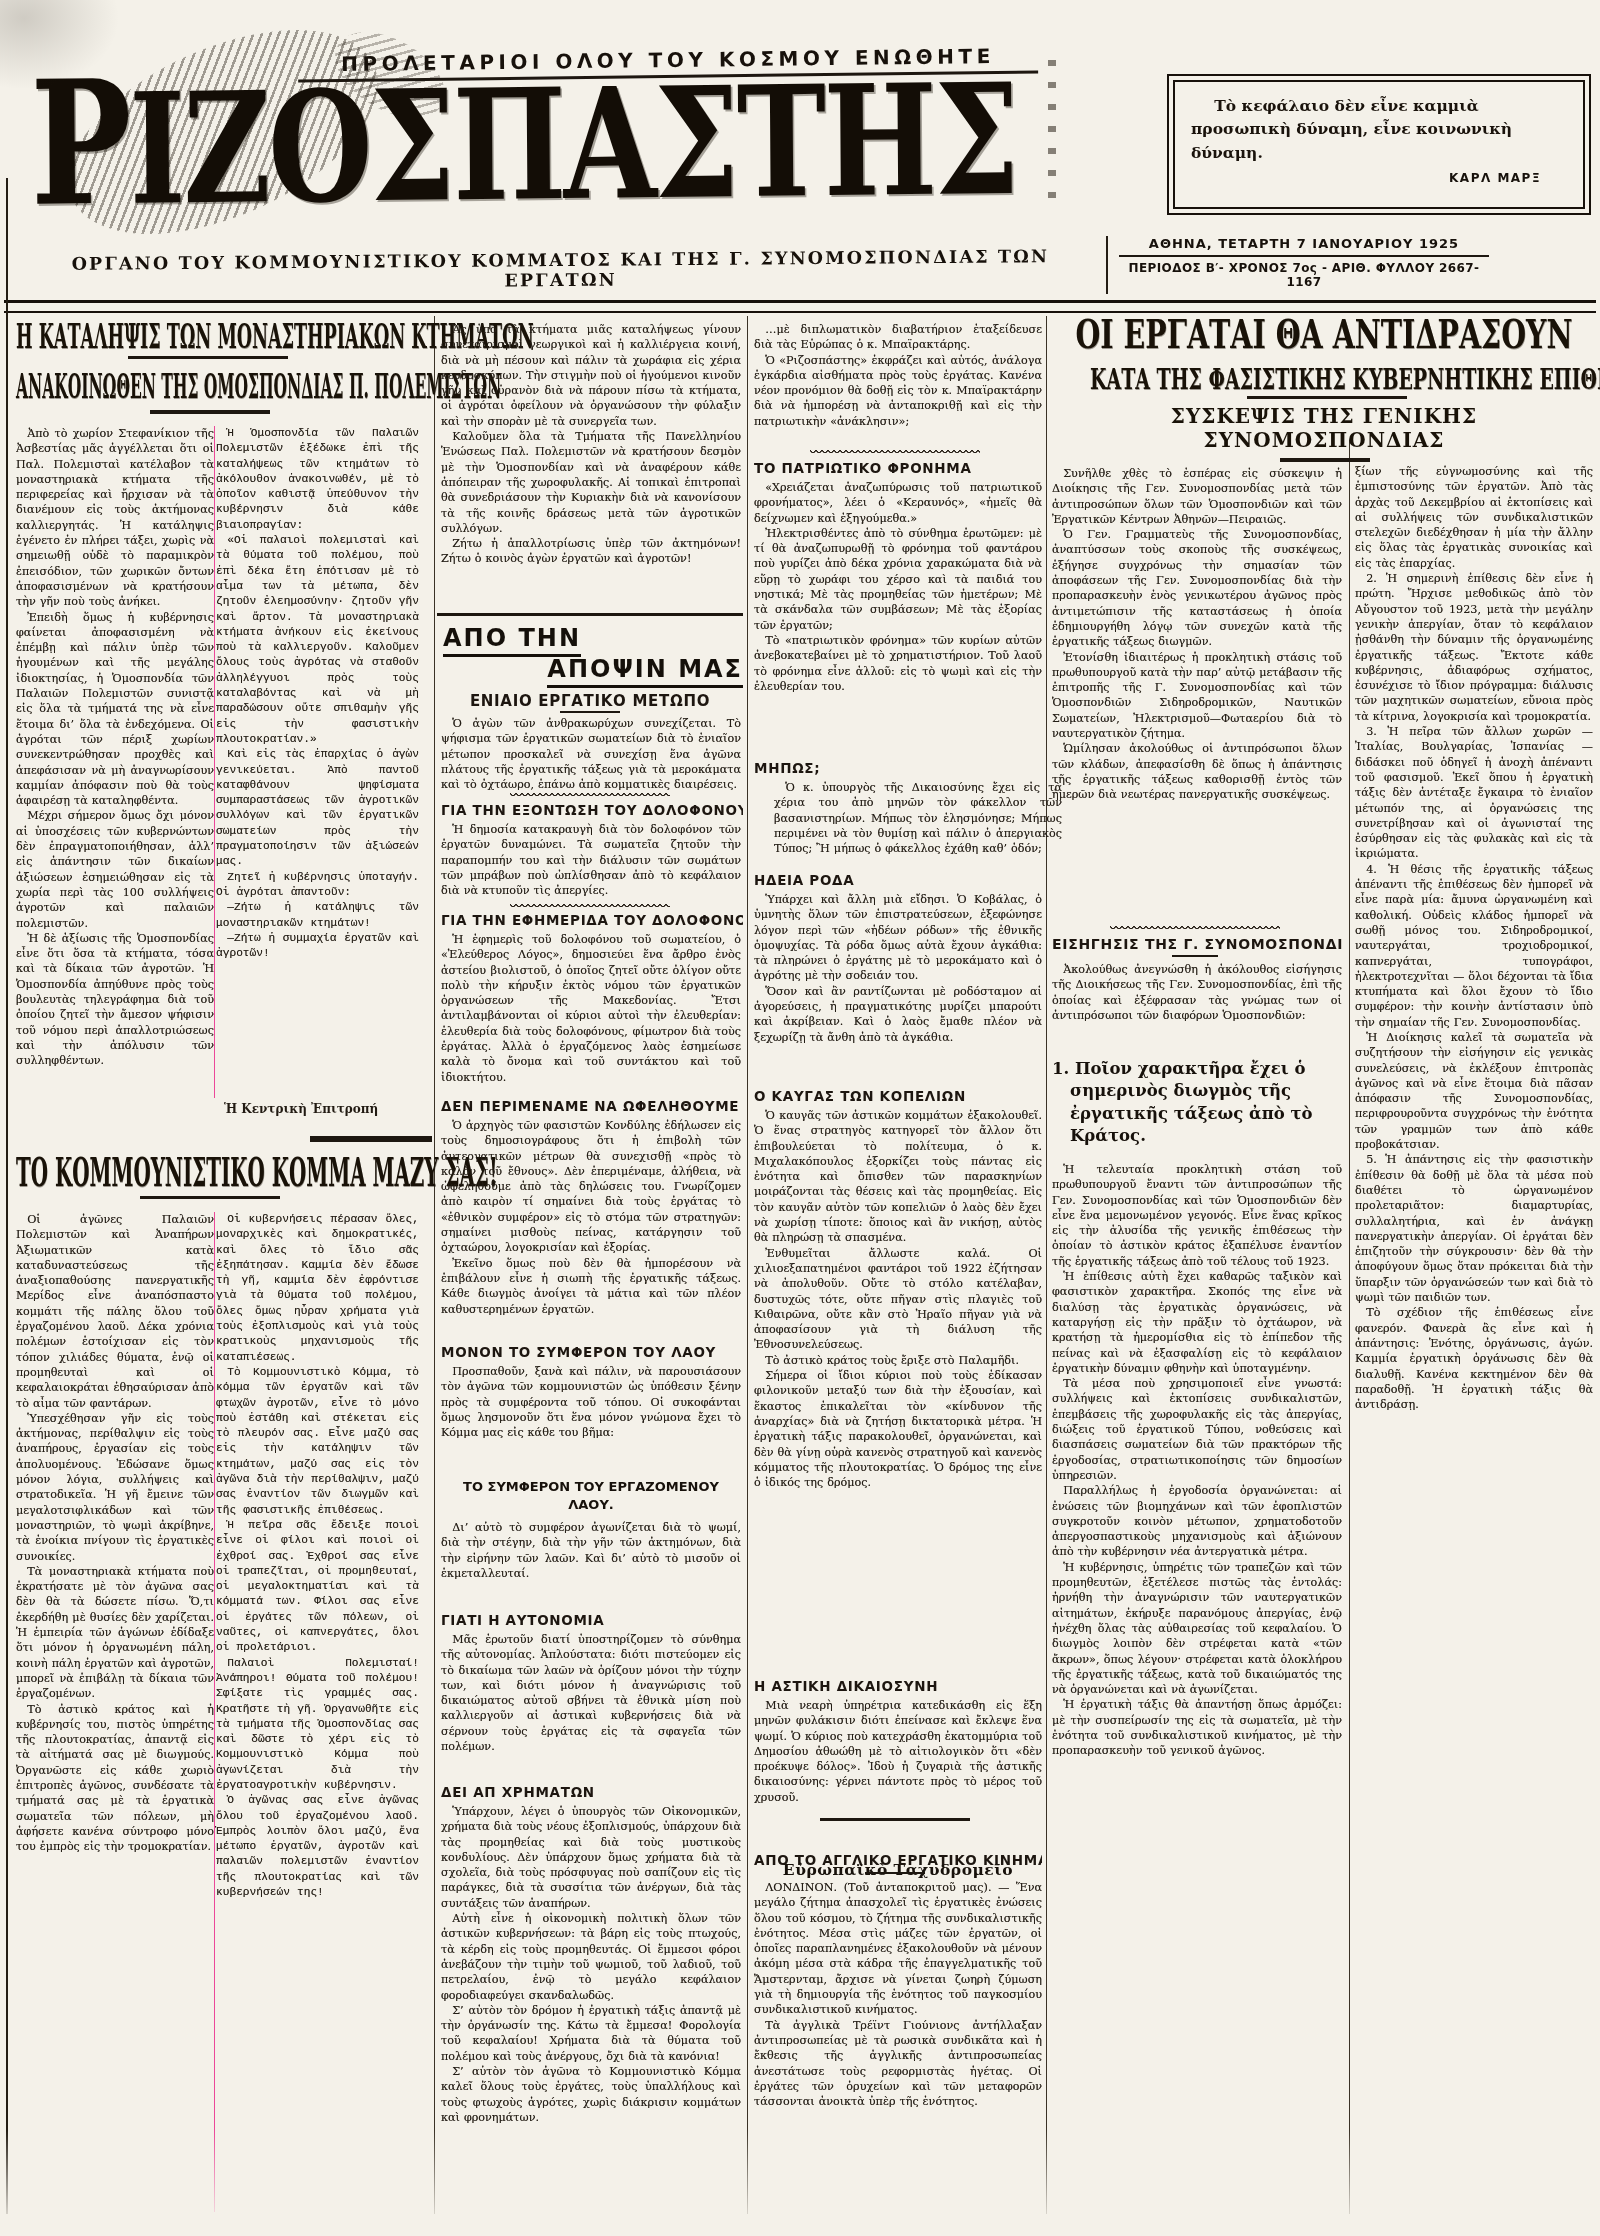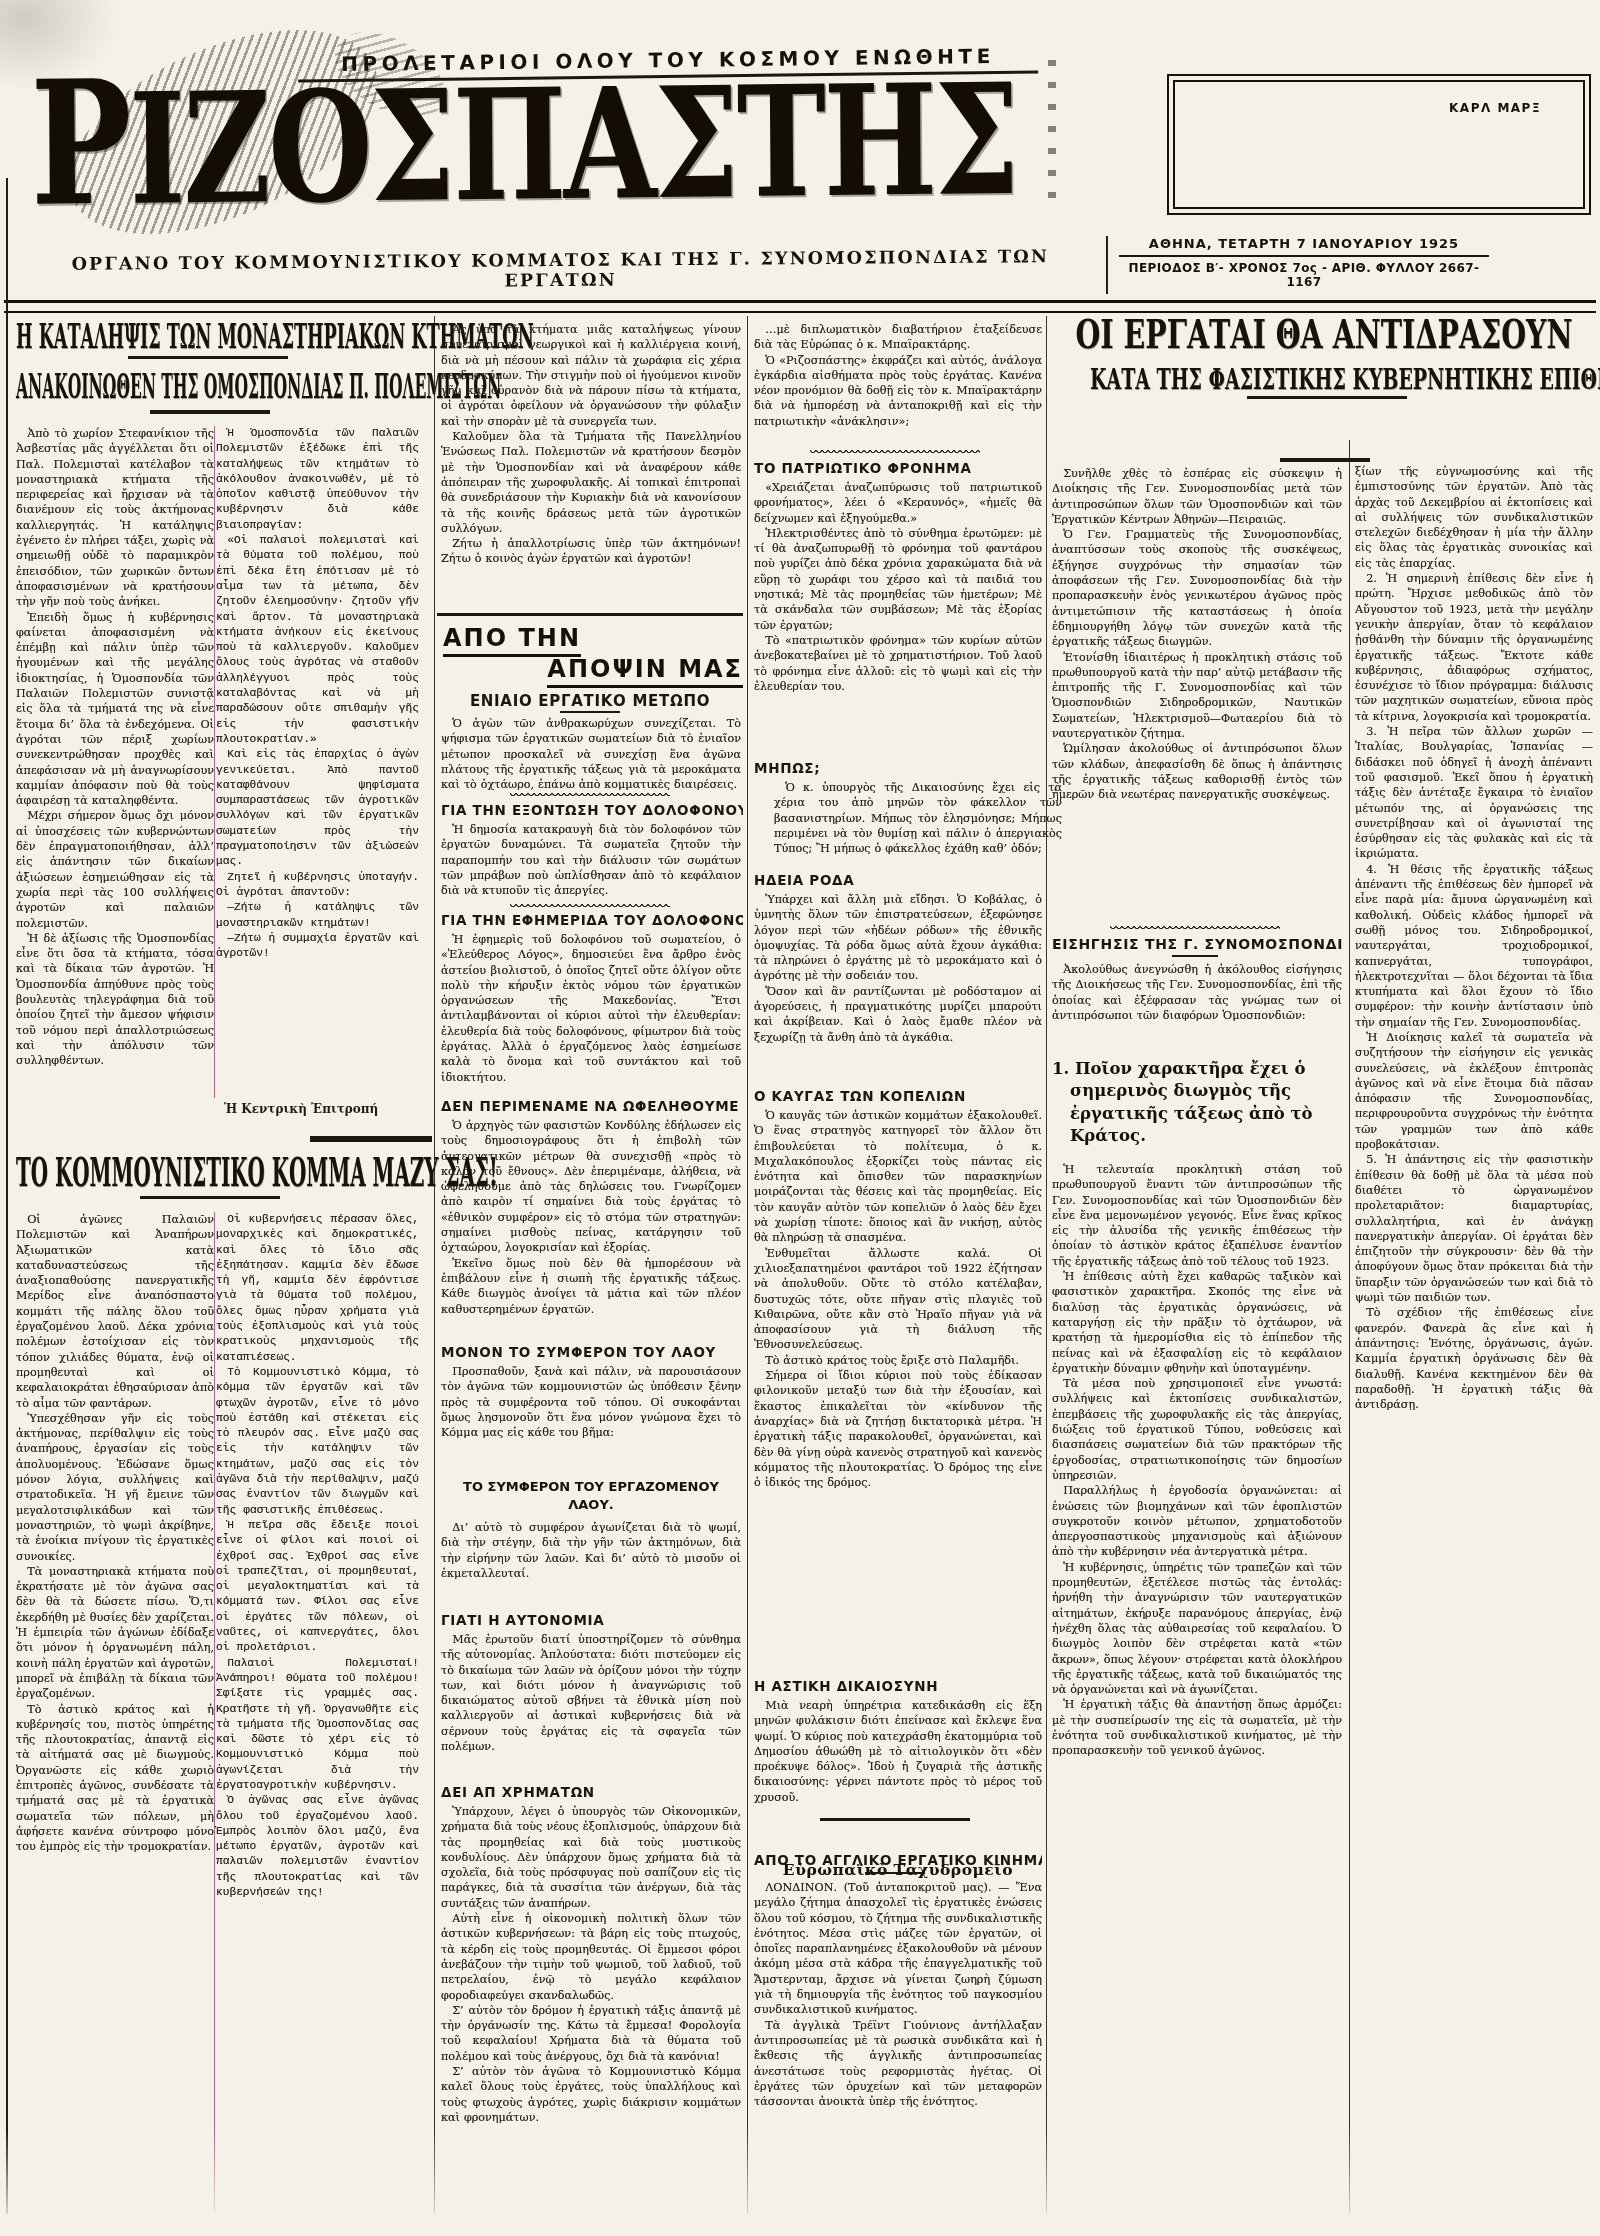--- a/index.html
+++ b/index.html
@@ -49,6 +49,7 @@
 
 <div class="abs" style="left:1167px; top:74px; width:420px; height:137px; border:2px solid #17110b;">
   <div class="abs" style="left:4px; top:4px; right:4px; bottom:4px; border:2px solid #17110b; padding:12px 16px 0 16px; box-sizing:border-box;">
+    <div style="font:bold 15.5px/1.5 'DejaVu Serif',serif; color:#1a130c; text-indent:1.5em;">Τὸ κεφάλαιο δὲν εἶνε καμμιὰ προσωπικὴ δύναμη, εἶνε κοινωνικὴ δύναμη.</div>
     <div style="text-align:right; font:bold 12px 'DejaVu Sans',sans-serif; letter-spacing:1.5px; margin-top:7px; padding-right:26px; color:#17110b;">ΚΑΡΛ ΜΑΡΞ</div>
   </div>
 </div>

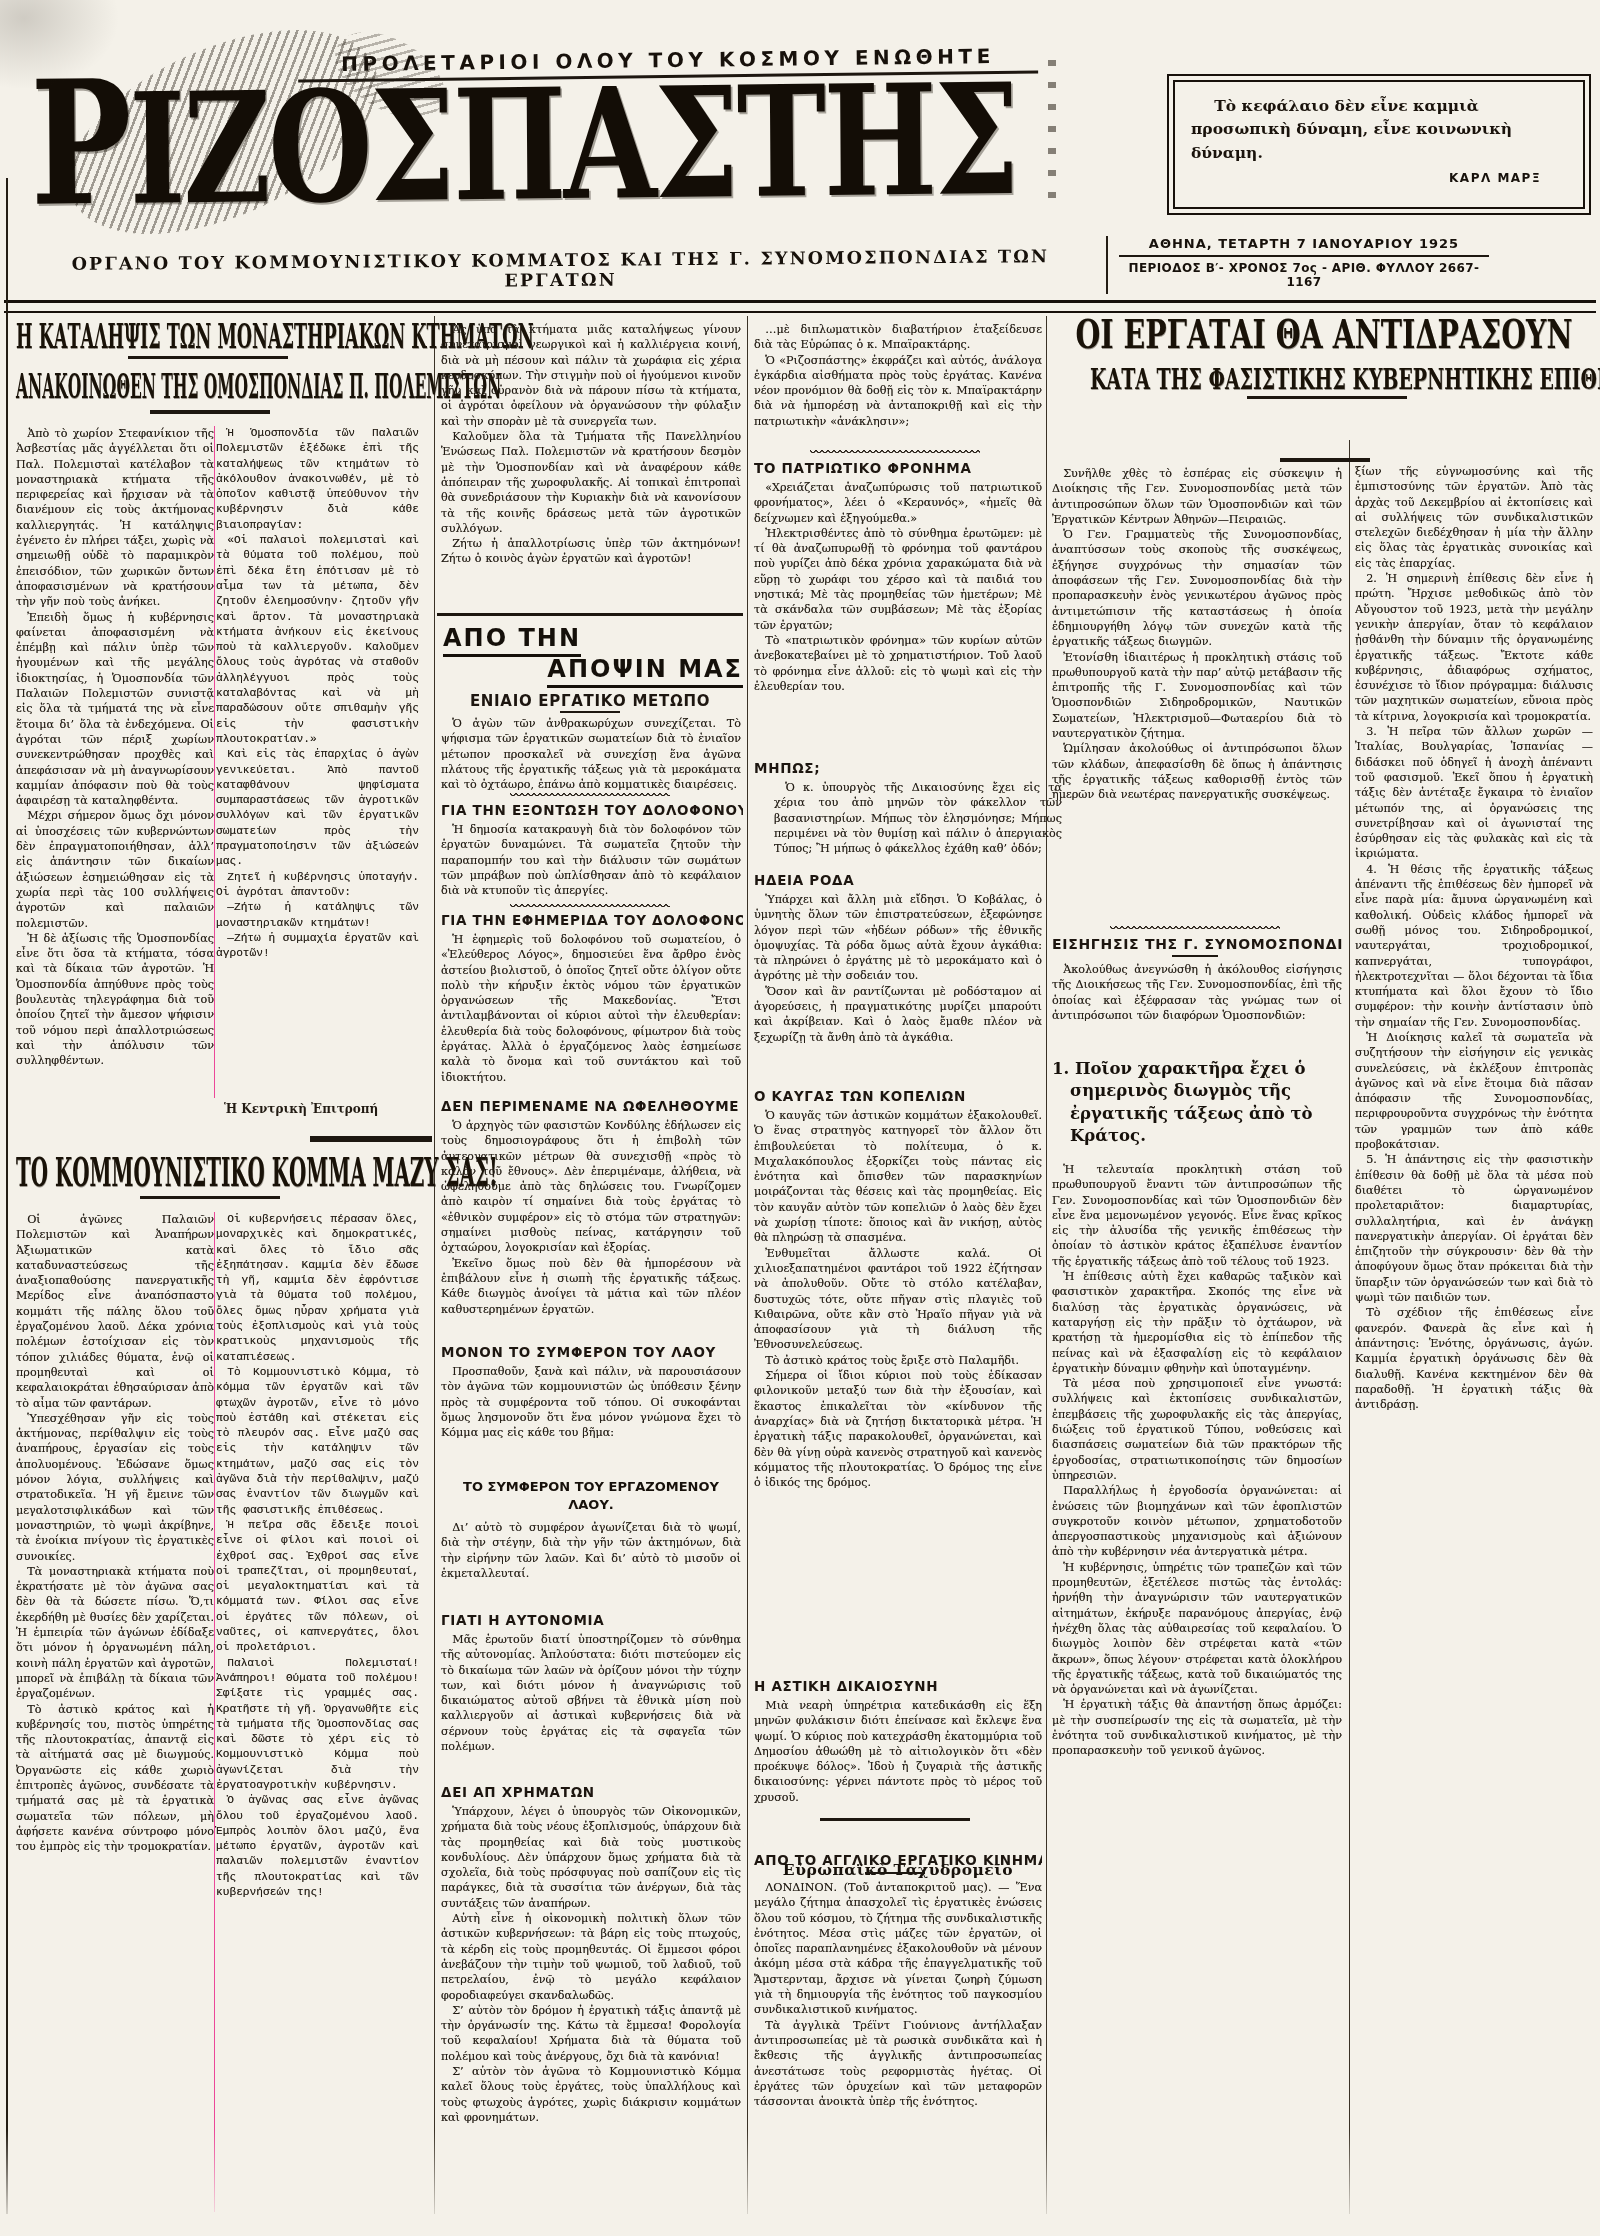--- a/index.html
+++ b/index.html
@@ -181,6 +181,7 @@
   <div class="hl hlc" style="position:relative; font-size:31px; transform:scale(0.92,1.25); white-space:nowrap;">ΟΙ ΕΡΓΑΤΑΙ ΘΑ ΑΝΤΙΔΡΑΣΟΥΝ</div>
   <div class="hl hlc" style="position:relative; font-size:22px; margin-top:14px; transform:scale(0.86,1.3); white-space:nowrap;">ΚΑΤΑ ΤΗΣ ΦΑΣΙΣΤΙΚΗΣ ΚΥΒΕΡΝΗΤΙΚΗΣ ΕΠΙΘΕΣΕΩΣ</div>
   <div class="rule" style="left:195px; top:84px; width:160px; height:3px;"></div>
+  <div style="position:relative; margin-top:16px; text-align:center; font:bold 20px 'DejaVu Serif',serif; letter-spacing:1px; color:#191208;">ΣΥΣΚΕΨΙΣ ΤΗΣ ΓΕΝΙΚΗΣ ΣΥΝΟΜΟΣΠΟΝΔΙΑΣ</div>
   <div class="rule" style="left:228px; top:146px; width:90px; height:4px;"></div>
 </div>
 

